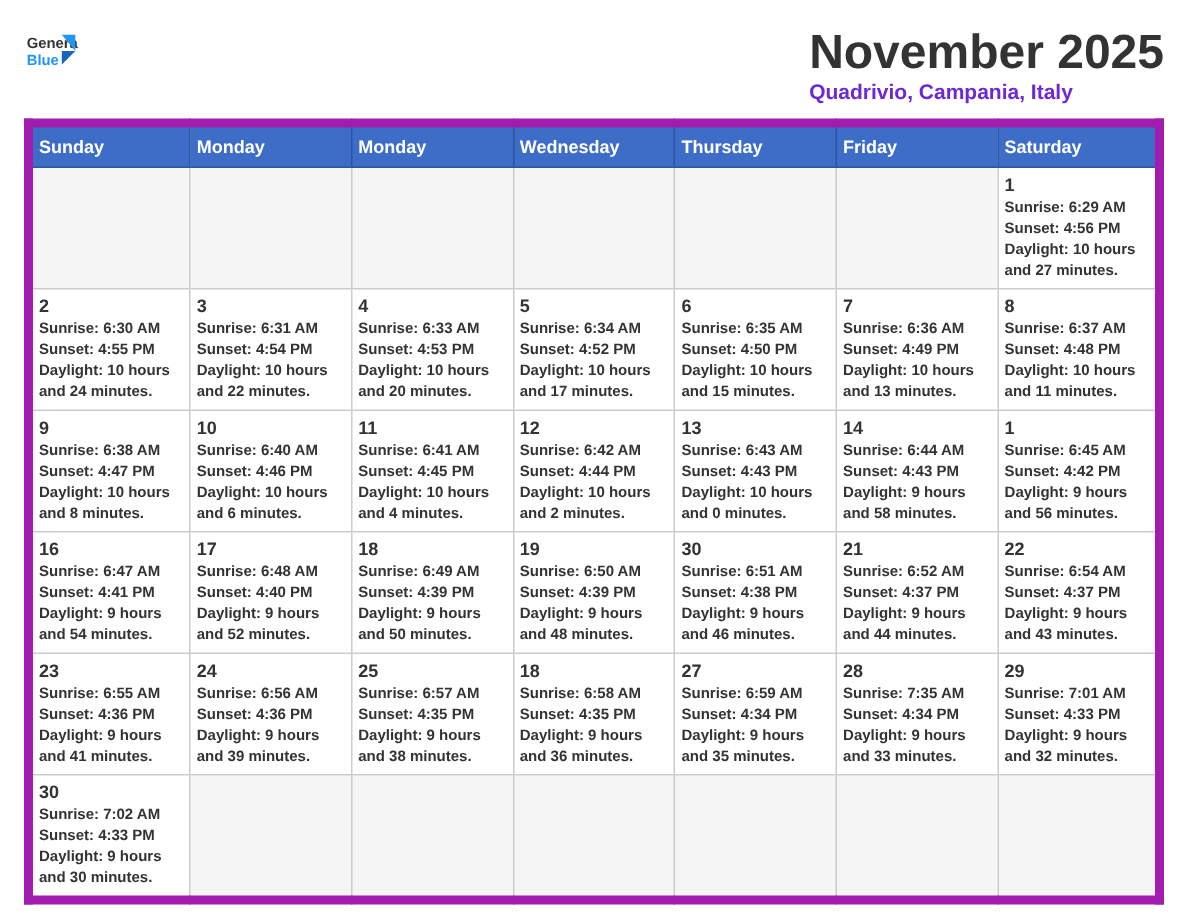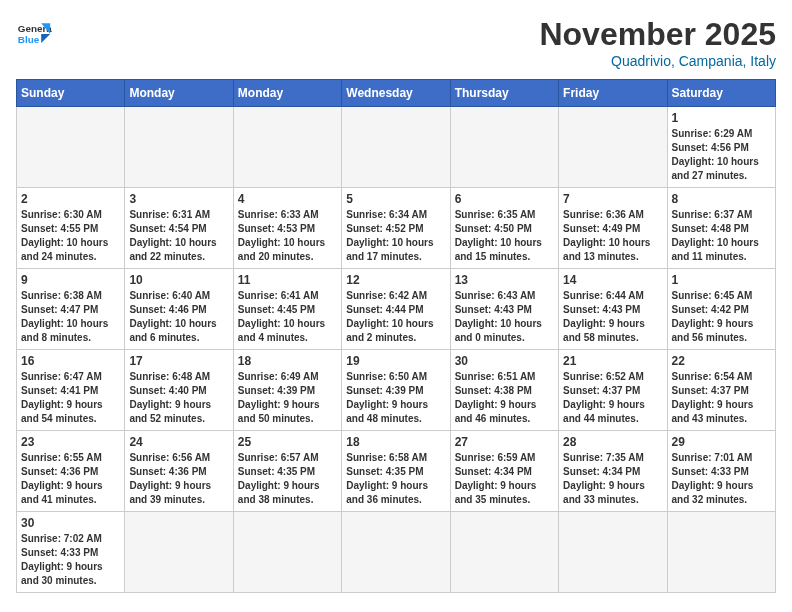--- a/index.html
+++ b/index.html
@@ -26,7 +26,7 @@
       height: 36px;
     }
     .title-block {
-      text-align: right;
+      text-align: left;
     }
     .month-title {
       font-size: 32px;

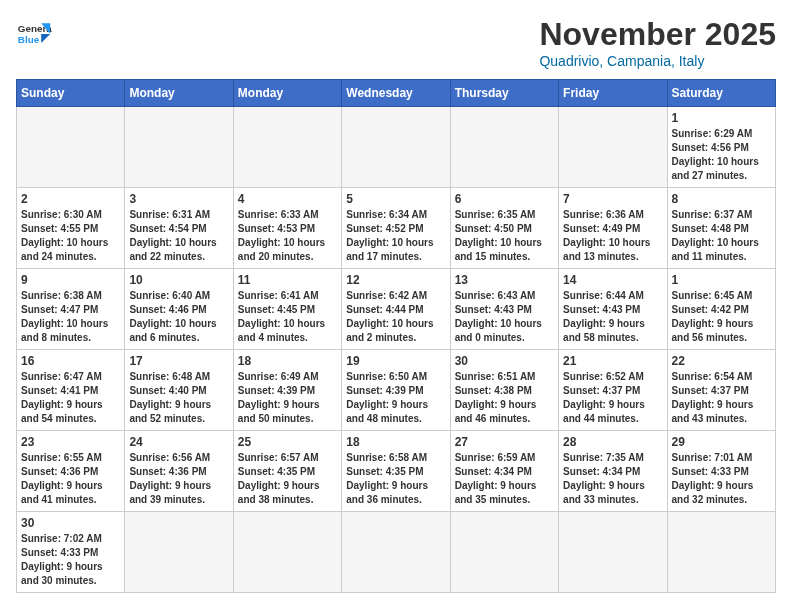--- a/index.html
+++ b/index.html
@@ -35,7 +35,8 @@
     }
     .location-title {
       font-size: 14px;
-      color: #0369a1;
+      color: #6d28d9;
+      font-weight: bold;
     }
     .calendar {
       width: 100%;

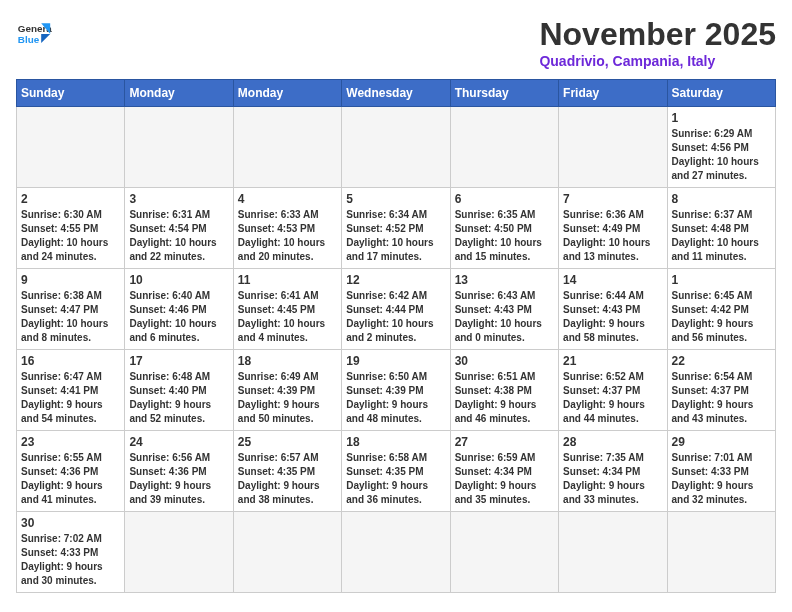--- a/index.html
+++ b/index.html
@@ -41,7 +41,7 @@
     .calendar {
       width: 100%;
       border-collapse: collapse;
-      border: 1px solid #a21caf;
+      border: 6px solid #a21caf;
     }
     .calendar th {
       background-color: #3d6dc7;

